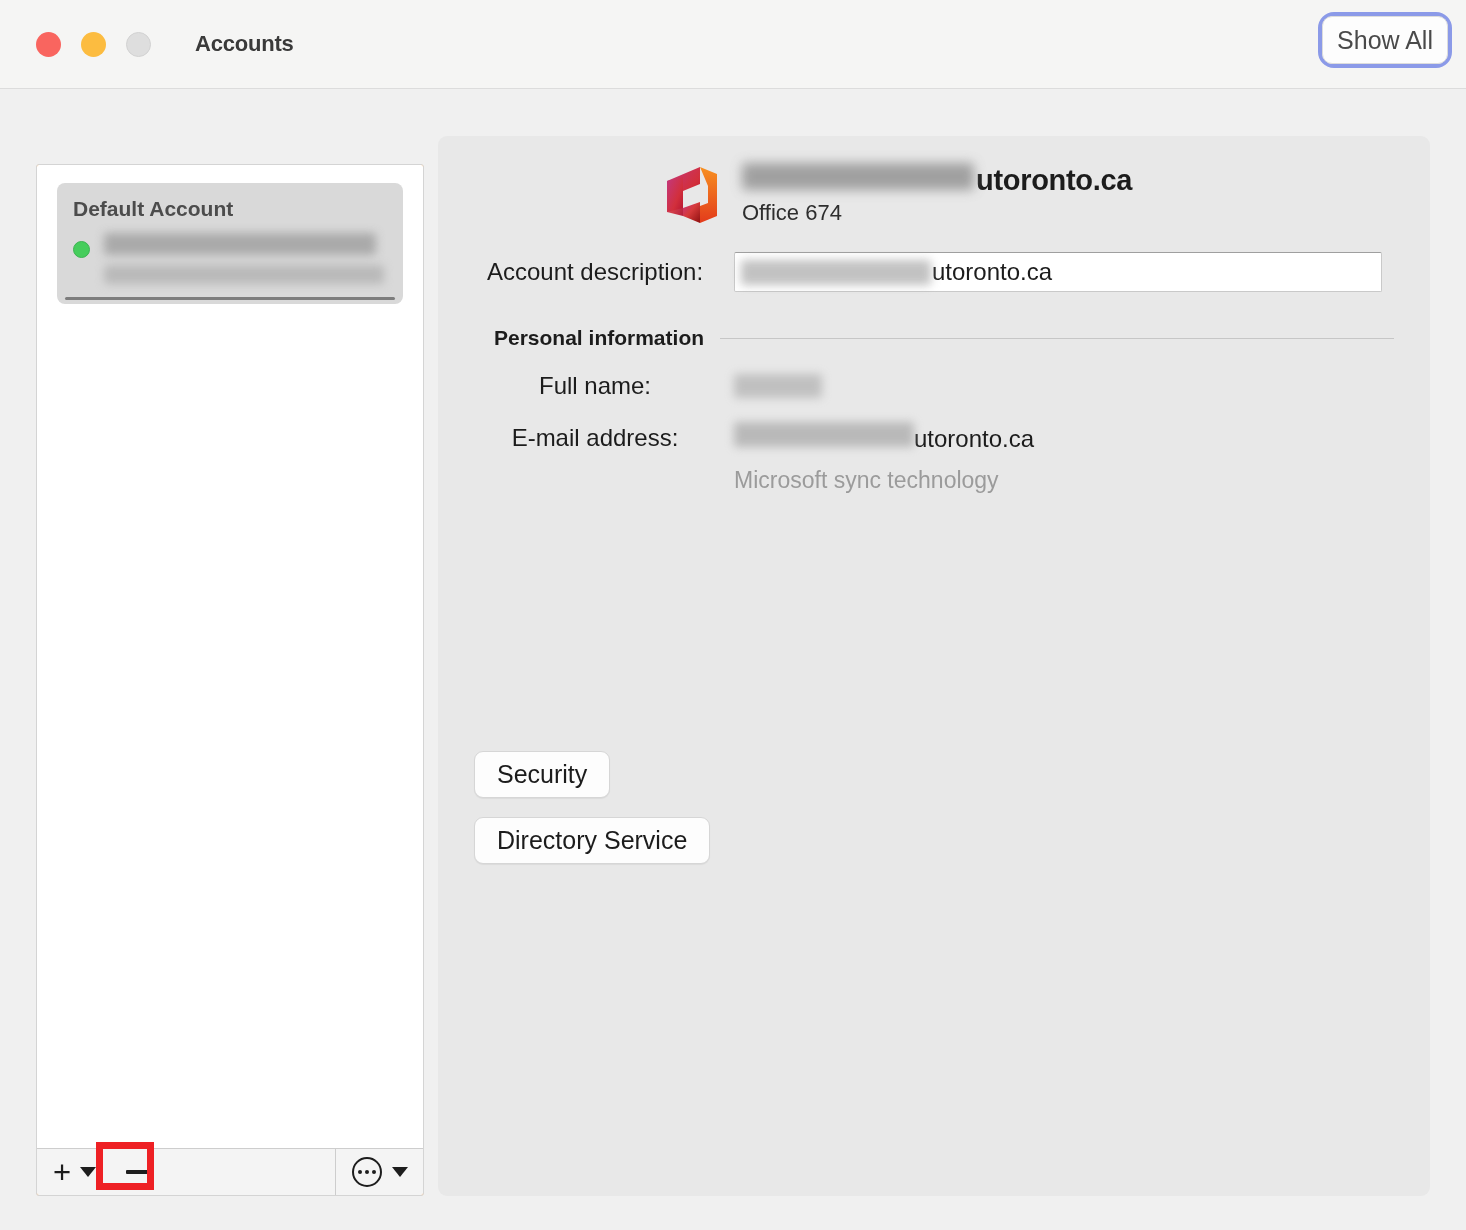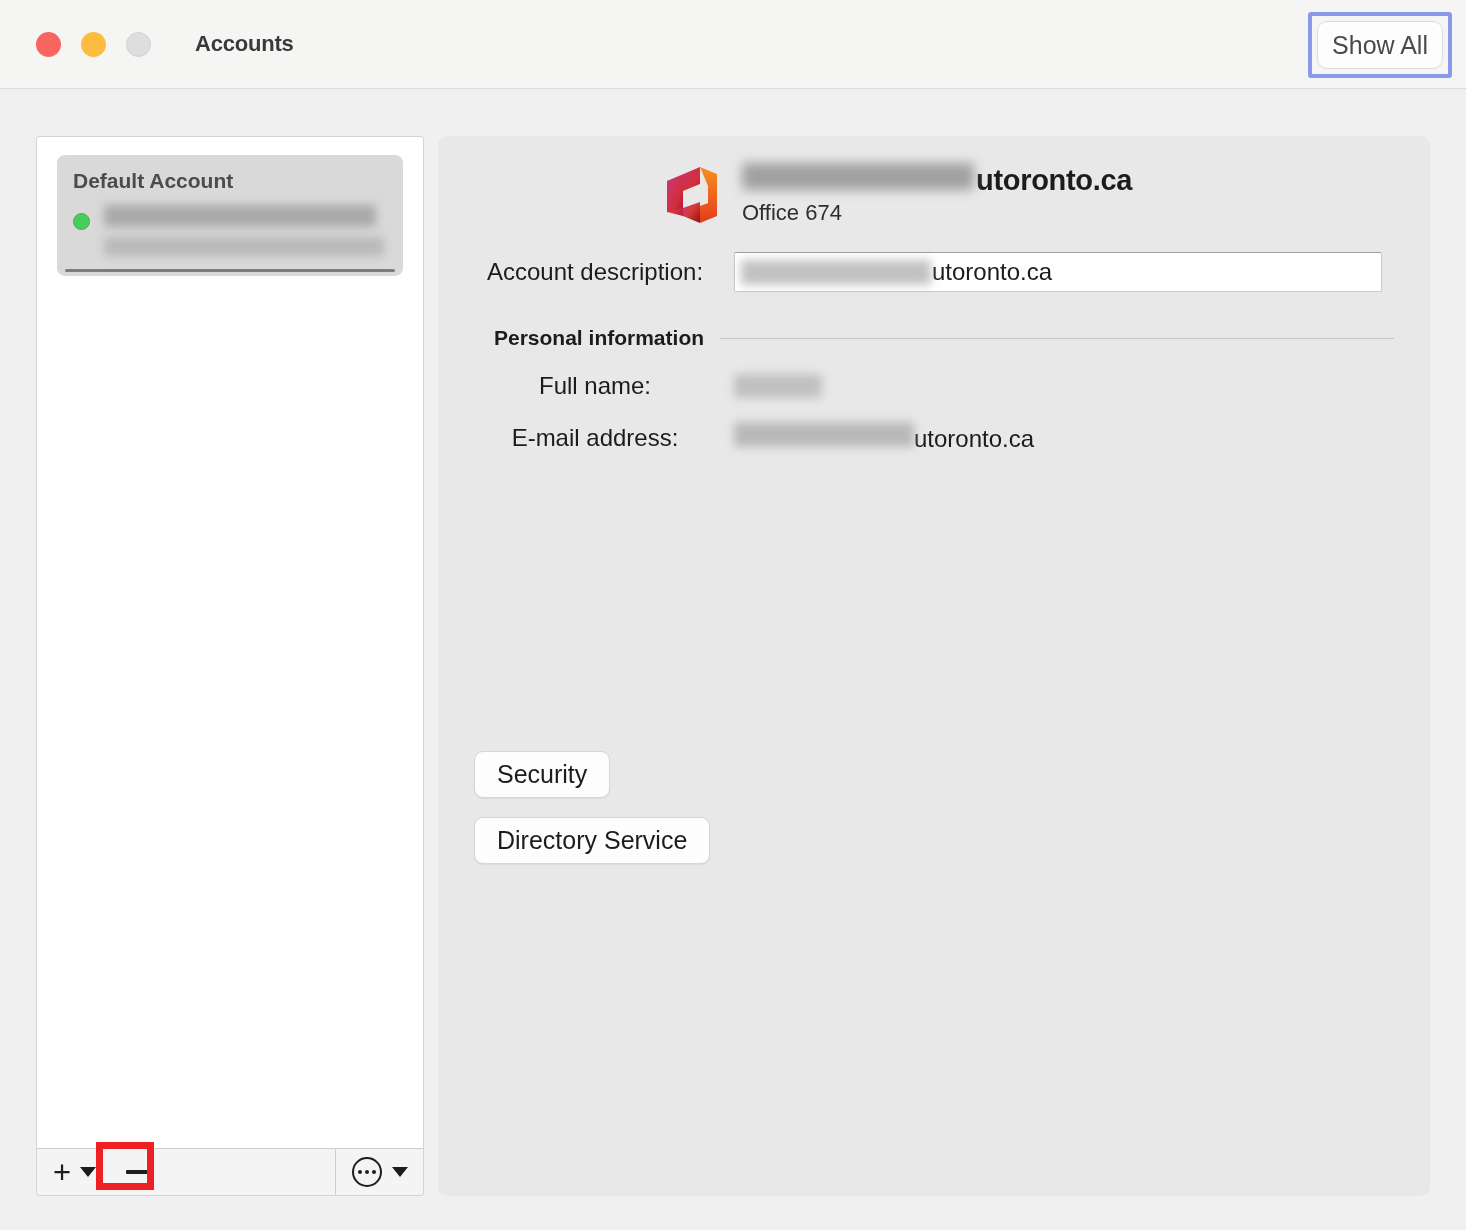--- a/index.html
+++ b/index.html
@@ -58,9 +58,8 @@
     position: absolute;
     right: 14px;
     top: 12px;
-    padding: 5px;
     border: 4px solid #8b9ae8;
-    border-radius: 3px;
+    border-radius: 16px;
     background: transparent;
   }
   .showall-btn {

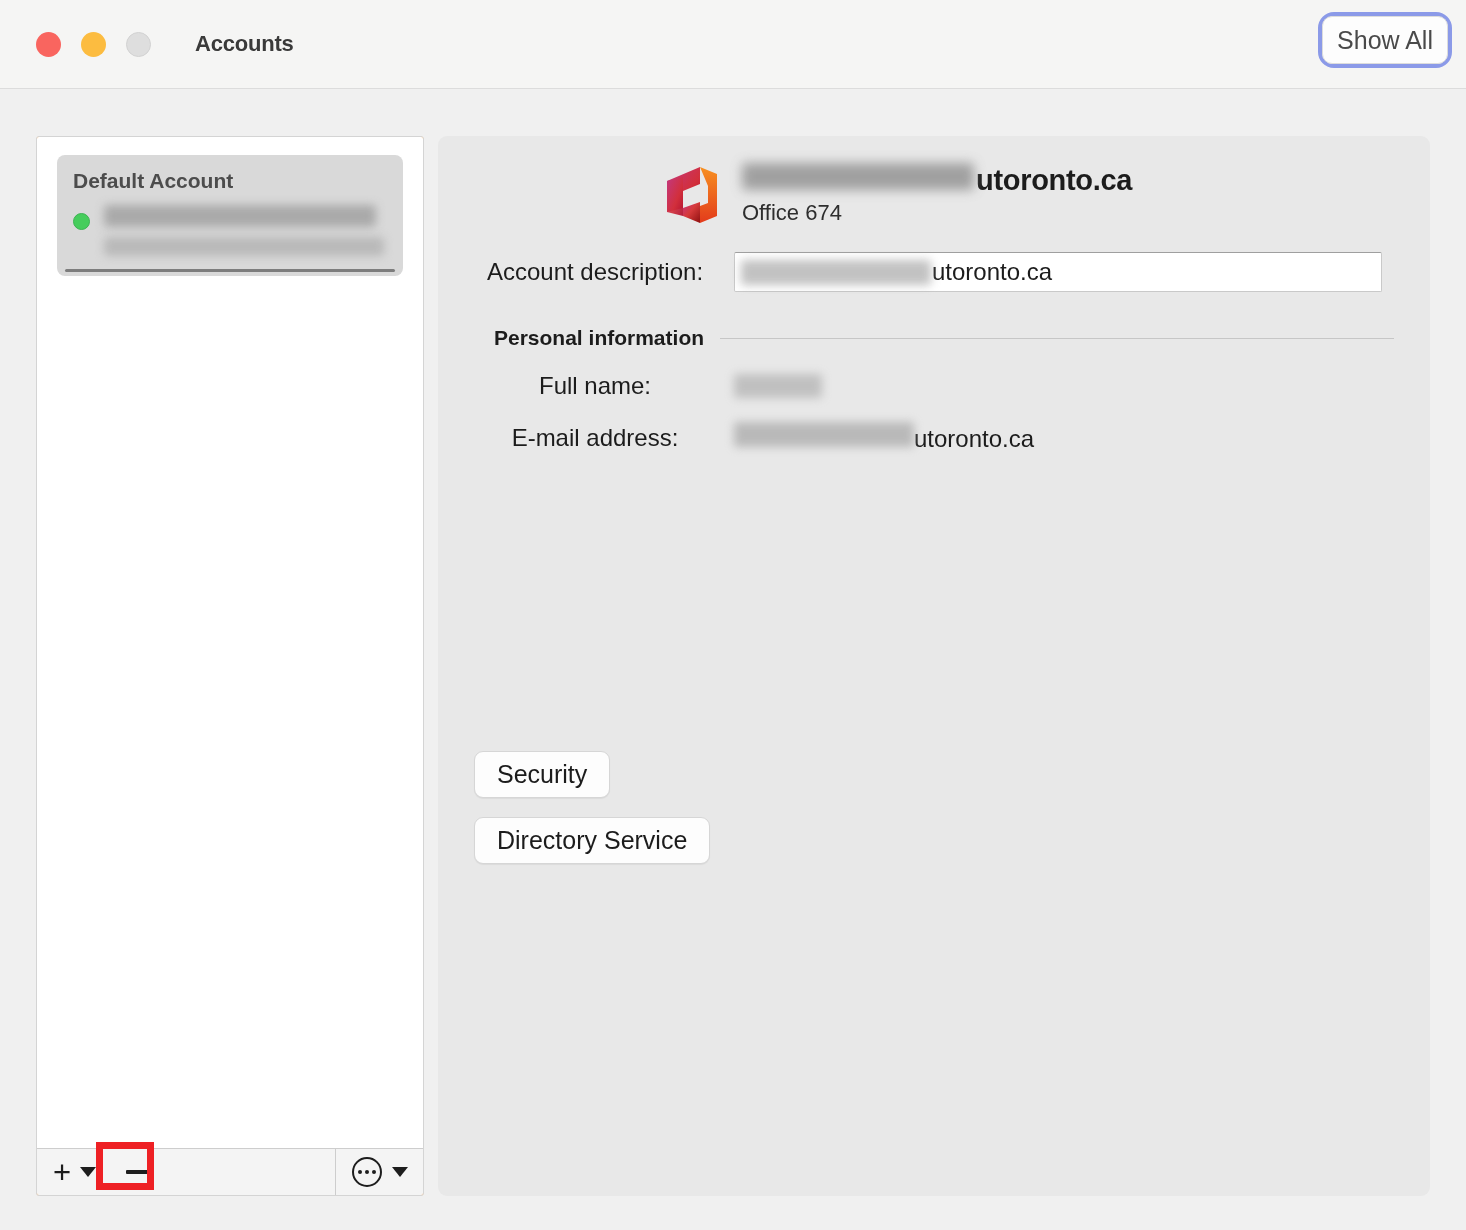--- a/index.html
+++ b/index.html
@@ -93,6 +93,7 @@
     border: 1px solid #d4d4d4;
     border-radius: 3px;
     overflow: hidden;
+    margin-top: 28px;
   }
   .account-list {
     flex: 1;

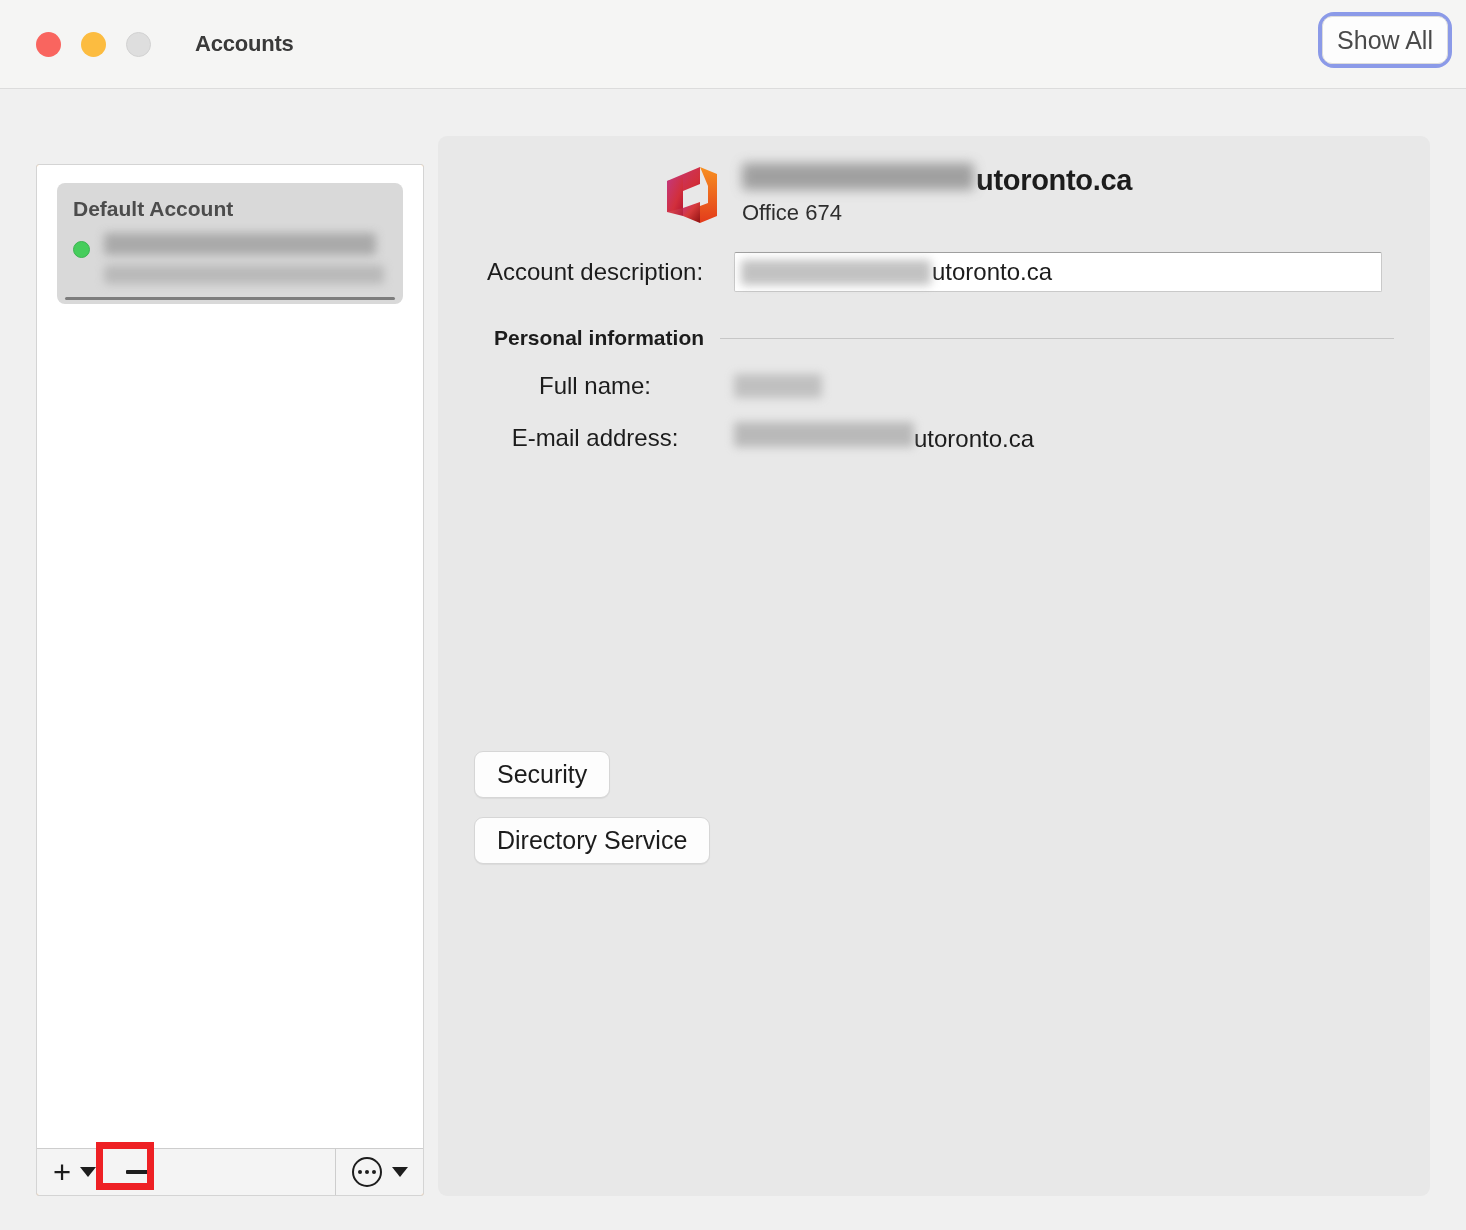--- a/index.html
+++ b/index.html
@@ -509,6 +509,7 @@
         </div>
       </div>
 
+      <div class="sync-note">Microsoft sync technology</div>
 
       <div class="action-buttons">
         <button class="pill-btn">Security</button>

